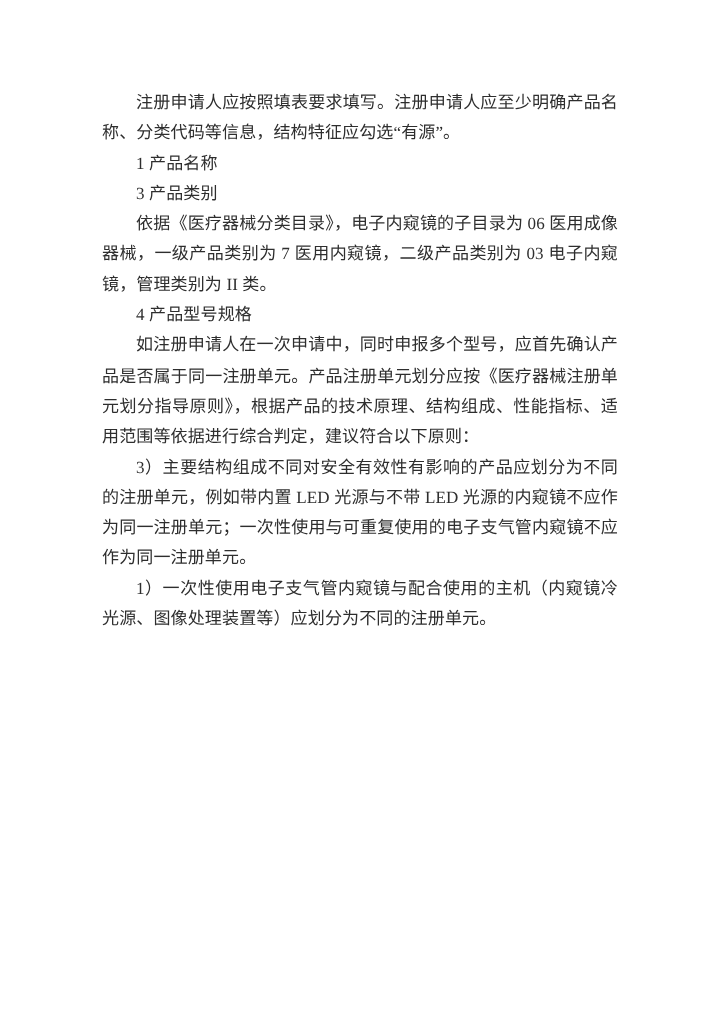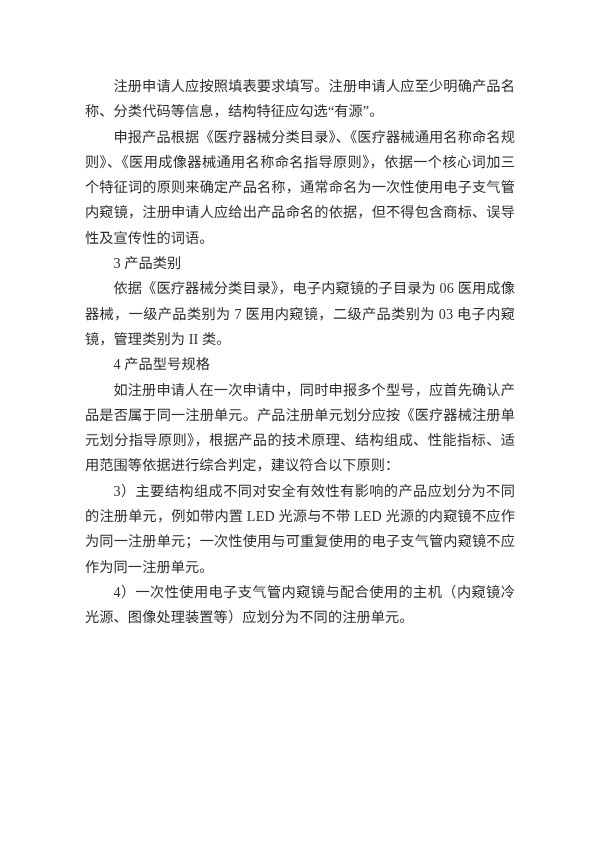--- a/index.html
+++ b/index.html
@@ -41,6 +41,7 @@
 <div class="page" lang="zh-CN">
   <div class="content">
     <p>注册申请人应按照填表要求填写。注册申请人应至少明确产品名称、分类代码等信息，结构特征应勾选“有源”。</p>
+    <p>1 产品名称</p>
     <p>申报产品根据《医疗器械分类目录》、《医疗器械通用名称命名规则》、《医用成像器械通用名称命名指导原则》，依据一个核心词加三个特征词的原则来确定产品名称，通常命名为一次性使用电子支气管内窥镜，注册申请人应给出产品命名的依据，但不得包含商标、误导性及宣传性的词语。</p>
     <p>3 产品类别</p>
     <p>依据《医疗器械分类目录》，电子内窥镜的子目录为 06 医用成像器械，一级产品类别为 7 医用内窥镜，二级产品类别为 03 电子内窥镜，管理类别为 II 类。</p>

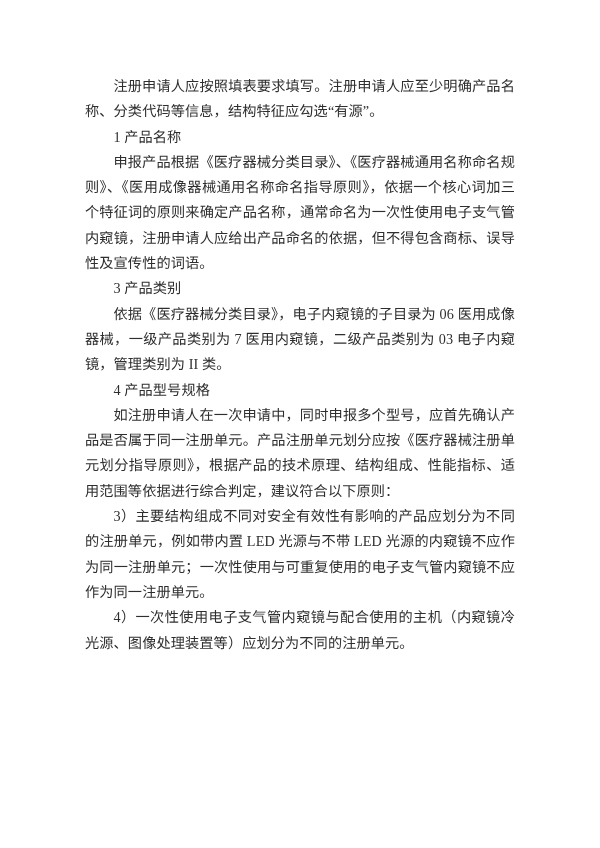--- a/index.html
+++ b/index.html
@@ -42,7 +42,6 @@
   <div class="content">
     <p>注册申请人应按照填表要求填写。注册申请人应至少明确产品名称、分类代码等信息，结构特征应勾选“有源”。</p>
     <p>1 产品名称</p>
-    <p>申报产品根据《医疗器械分类目录》、《医疗器械通用名称命名规则》、《医用成像器械通用名称命名指导原则》，依据一个核心词加三个特征词的原则来确定产品名称，通常命名为一次性使用电子支气管内窥镜，注册申请人应给出产品命名的依据，但不得包含商标、误导性及宣传性的词语。</p>
     <p>3 产品类别</p>
     <p>依据《医疗器械分类目录》，电子内窥镜的子目录为 06 医用成像器械，一级产品类别为 7 医用内窥镜，二级产品类别为 03 电子内窥镜，管理类别为 II 类。</p>
     <p>4 产品型号规格</p>

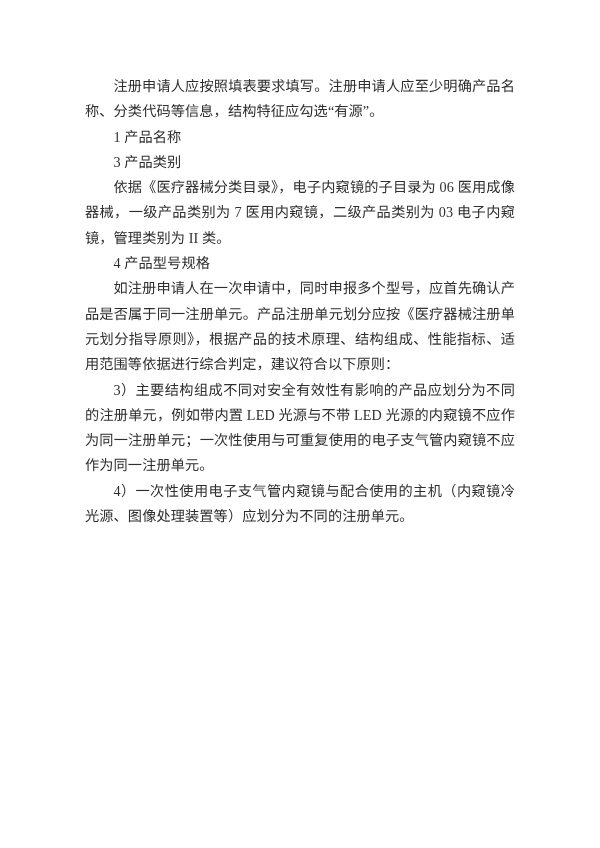--- a/index.html
+++ b/index.html
@@ -47,7 +47,7 @@
     <p>4 产品型号规格</p>
     <p>如注册申请人在一次申请中，同时申报多个型号，应首先确认产品是否属于同一注册单元。产品注册单元划分应按《医疗器械注册单元划分指导原则》，根据产品的技术原理、结构组成、性能指标、适用范围等依据进行综合判定，建议符合以下原则：</p>
     <p>3）主要结构组成不同对安全有效性有影响的产品应划分为不同的注册单元，例如带内置 LED 光源与不带 LED 光源的内窥镜不应作为同一注册单元；一次性使用与可重复使用的电子支气管内窥镜不应作为同一注册单元。</p>
-    <p>4）一次性使用电子支气管内窥镜与配合使用的主机（内窥镜冷光源、图像处理装置等）应划分为不同的注册单元。</p>
+    <p>1）一次性使用电子支气管内窥镜与配合使用的主机（内窥镜冷光源、图像处理装置等）应划分为不同的注册单元。</p>
   </div>
 </div>
 

